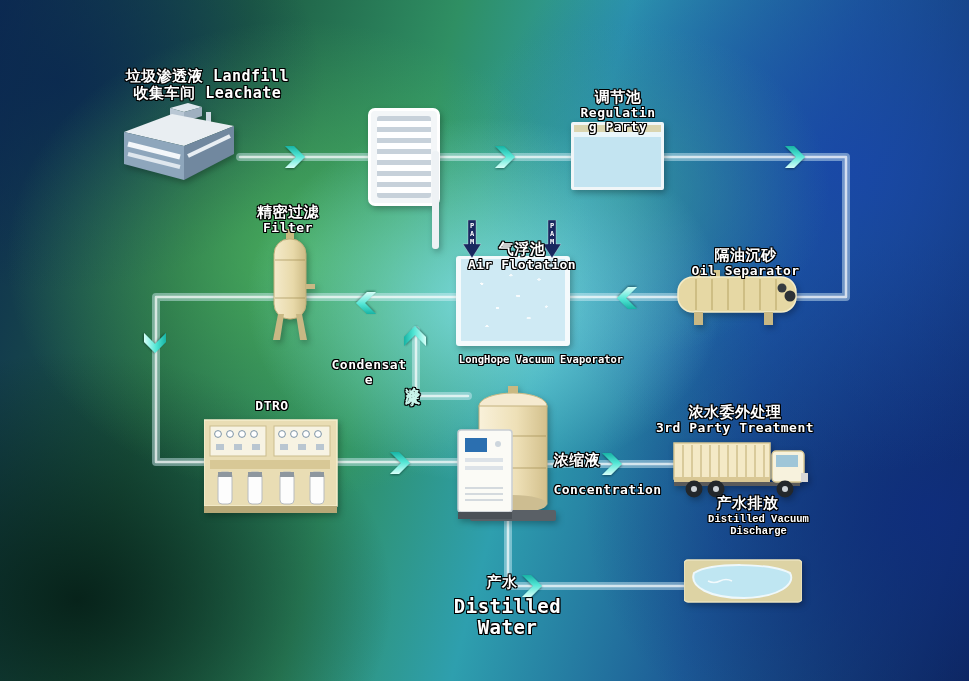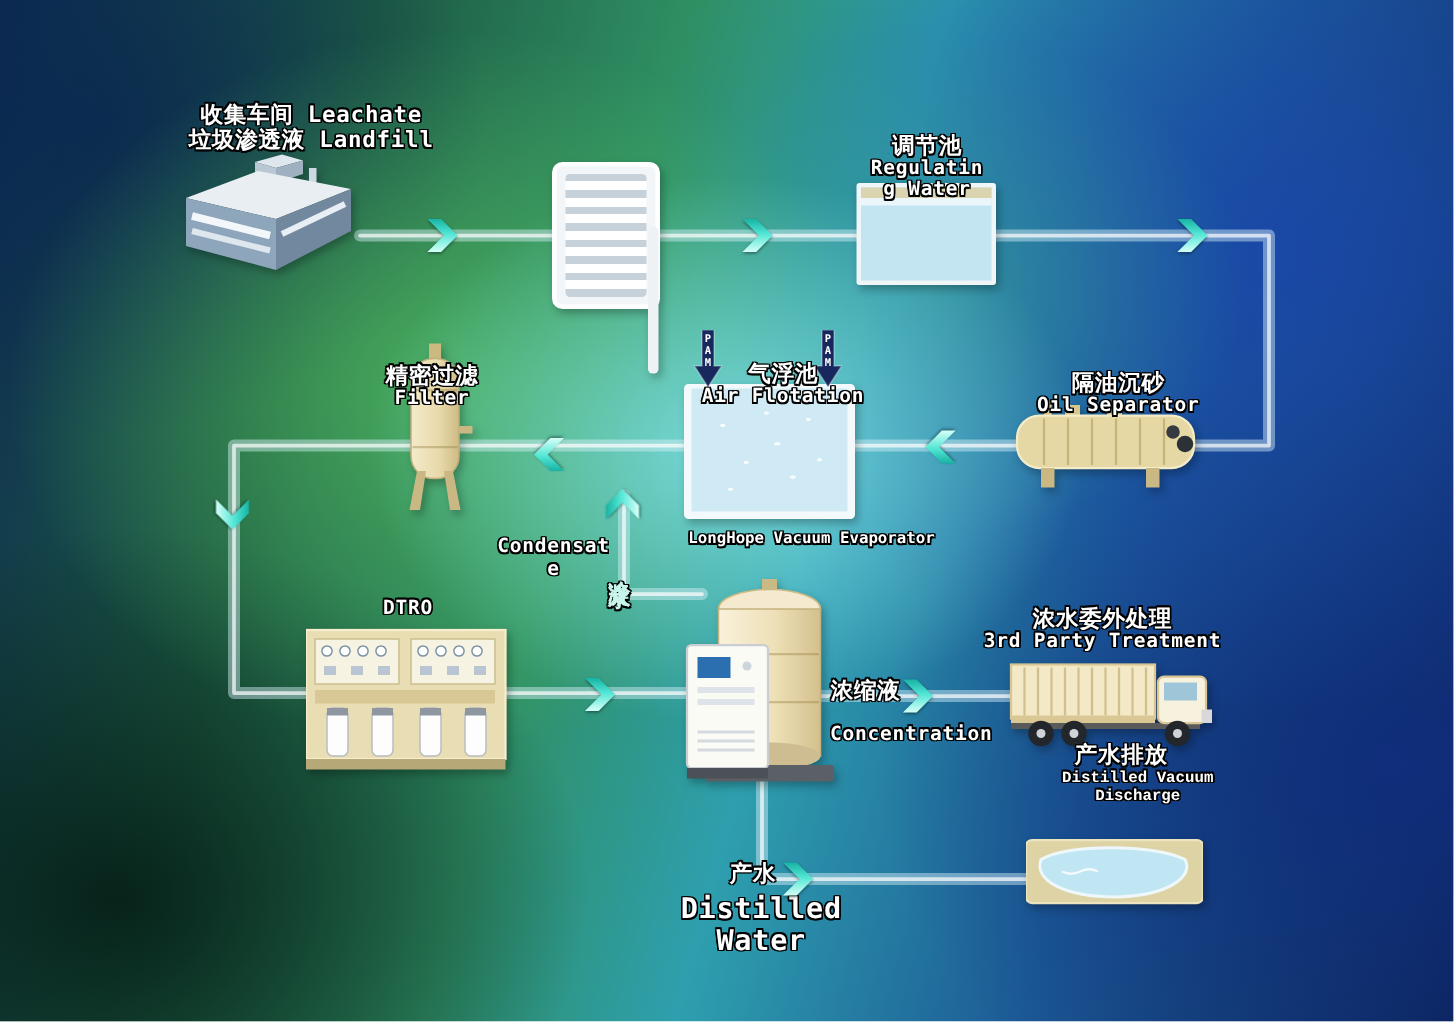--- a/index.html
+++ b/index.html
@@ -296,8 +296,8 @@
       </svg></span>
 
   <div class="lbl" style="left:110px;top:68px;width:195px;">
+    <div>垃圾渗透液 Landfill</div>
     <div>收集车间 Leachate</div>
-    <div>垃圾渗透液 Landfill</div>
   </div>
 
 

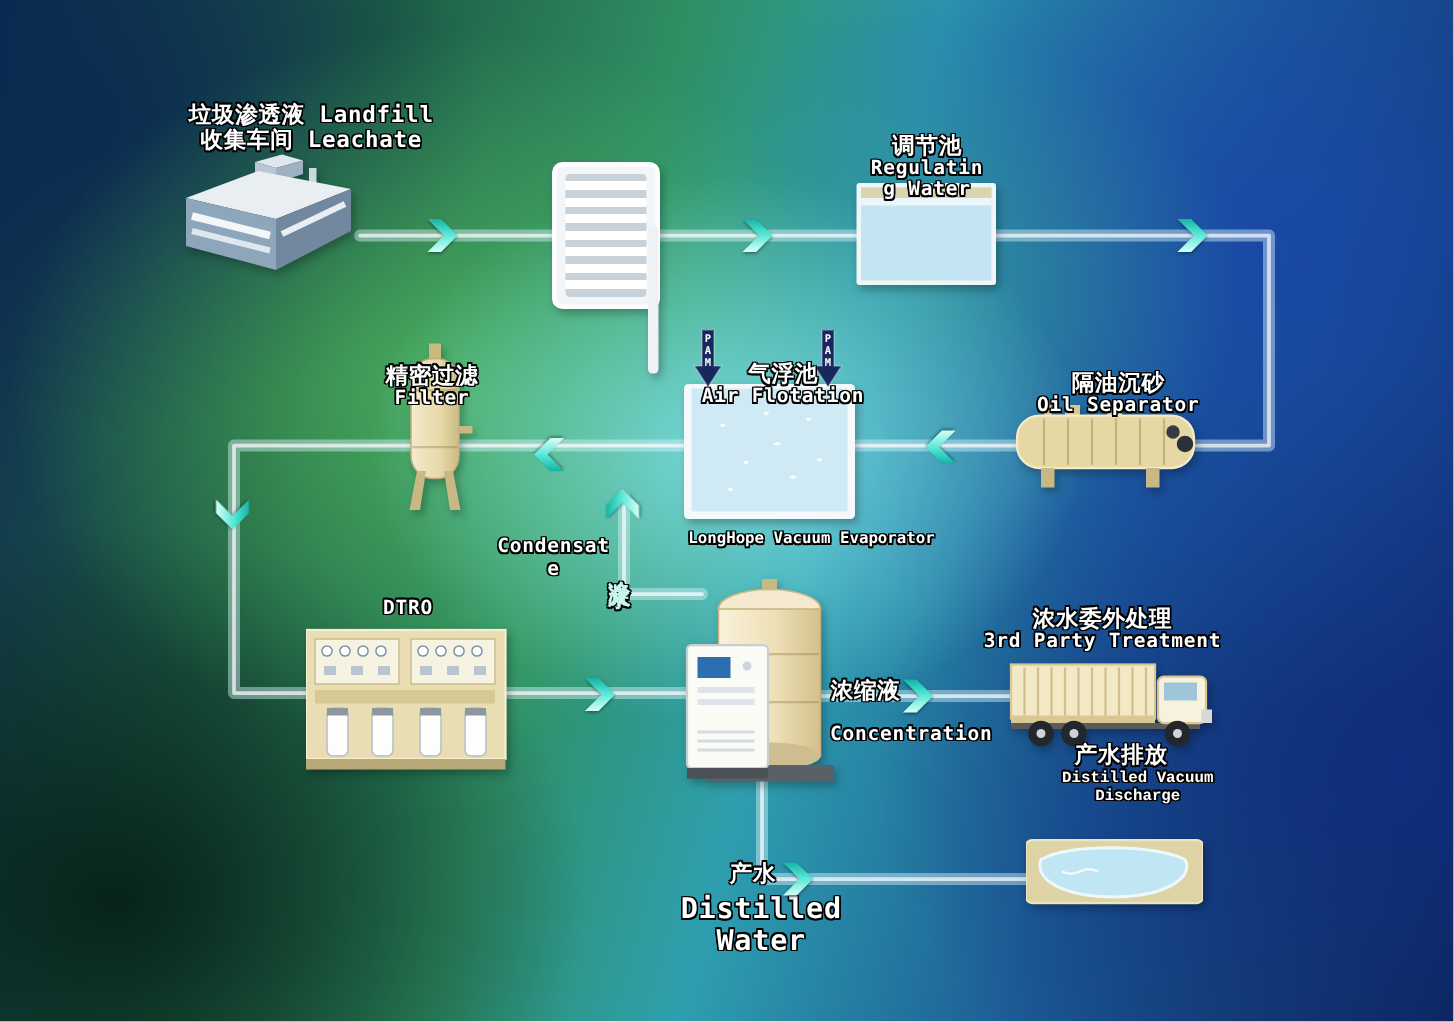--- a/index.html
+++ b/index.html
@@ -304,7 +304,7 @@
   <div class="lbl" style="left:563px;top:89px;width:110px;">
     <div>调节池</div>
     <div class="en">Regulatin</div>
-    <div class="en">g Water</div>
+    <div class="en">g Party</div>
   </div>
 
   <div class="lbl" style="left:668px;top:247px;width:155px;">

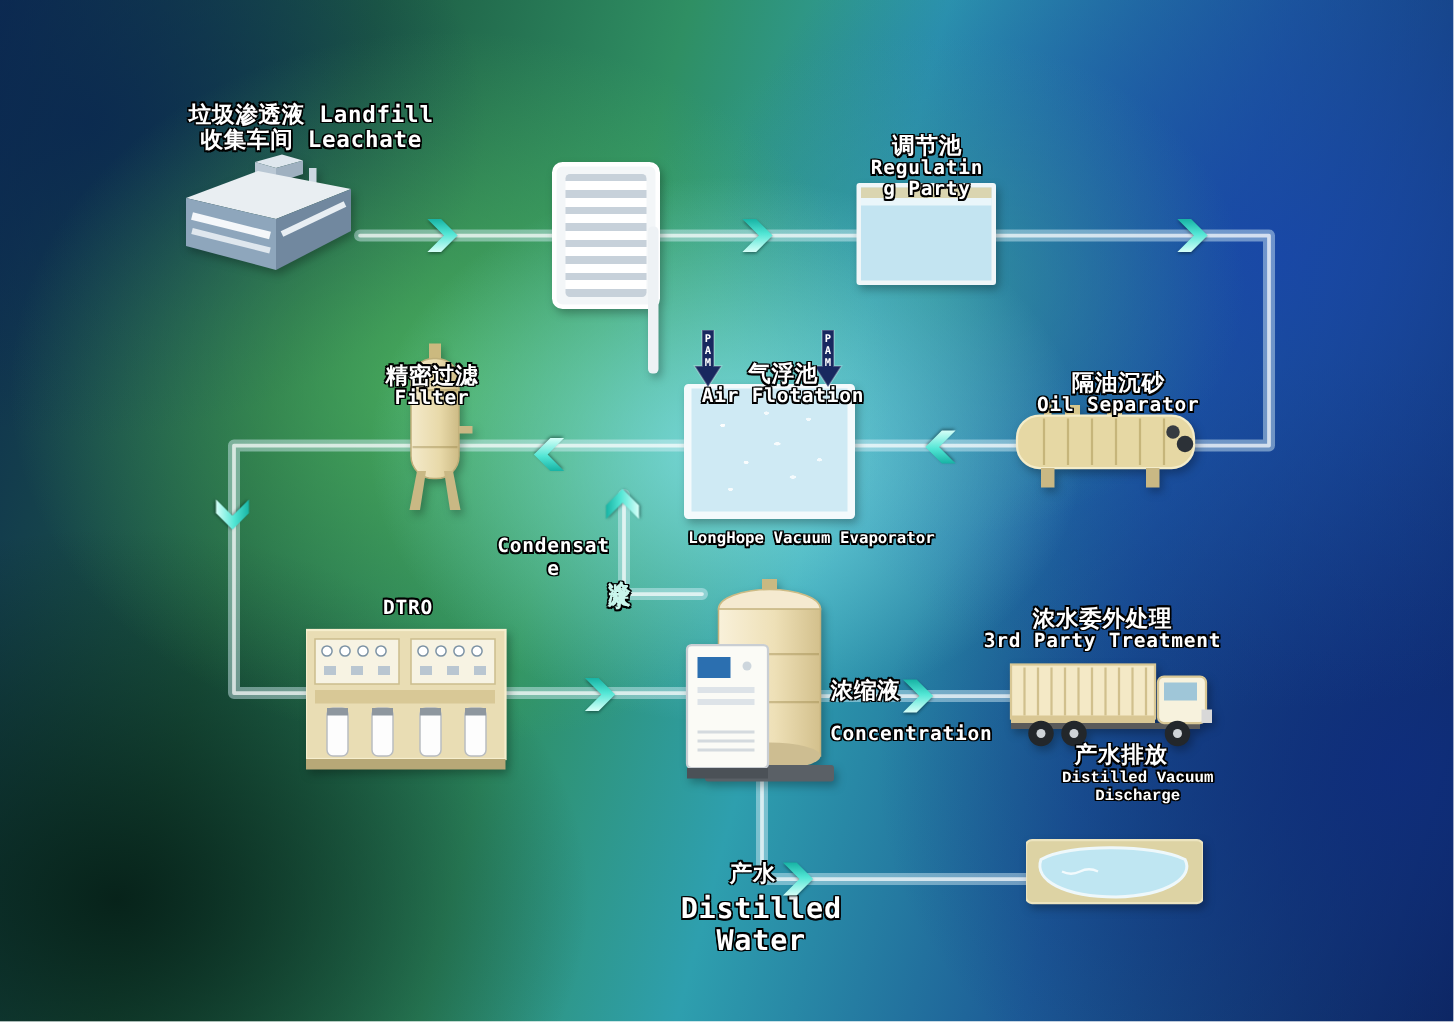--- a/index.html
+++ b/index.html
@@ -317,7 +317,7 @@
     <div class="en">Air Flotation</div>
   </div>
 
-  <div class="lbl" style="left:238px;top:204px;width:100px;margin-top:38px;">
+  <div class="lbl" style="left:238px;top:204px;width:100px;">
     <div>精密过滤</div>
     <div class="en">Filter</div>
   </div>

